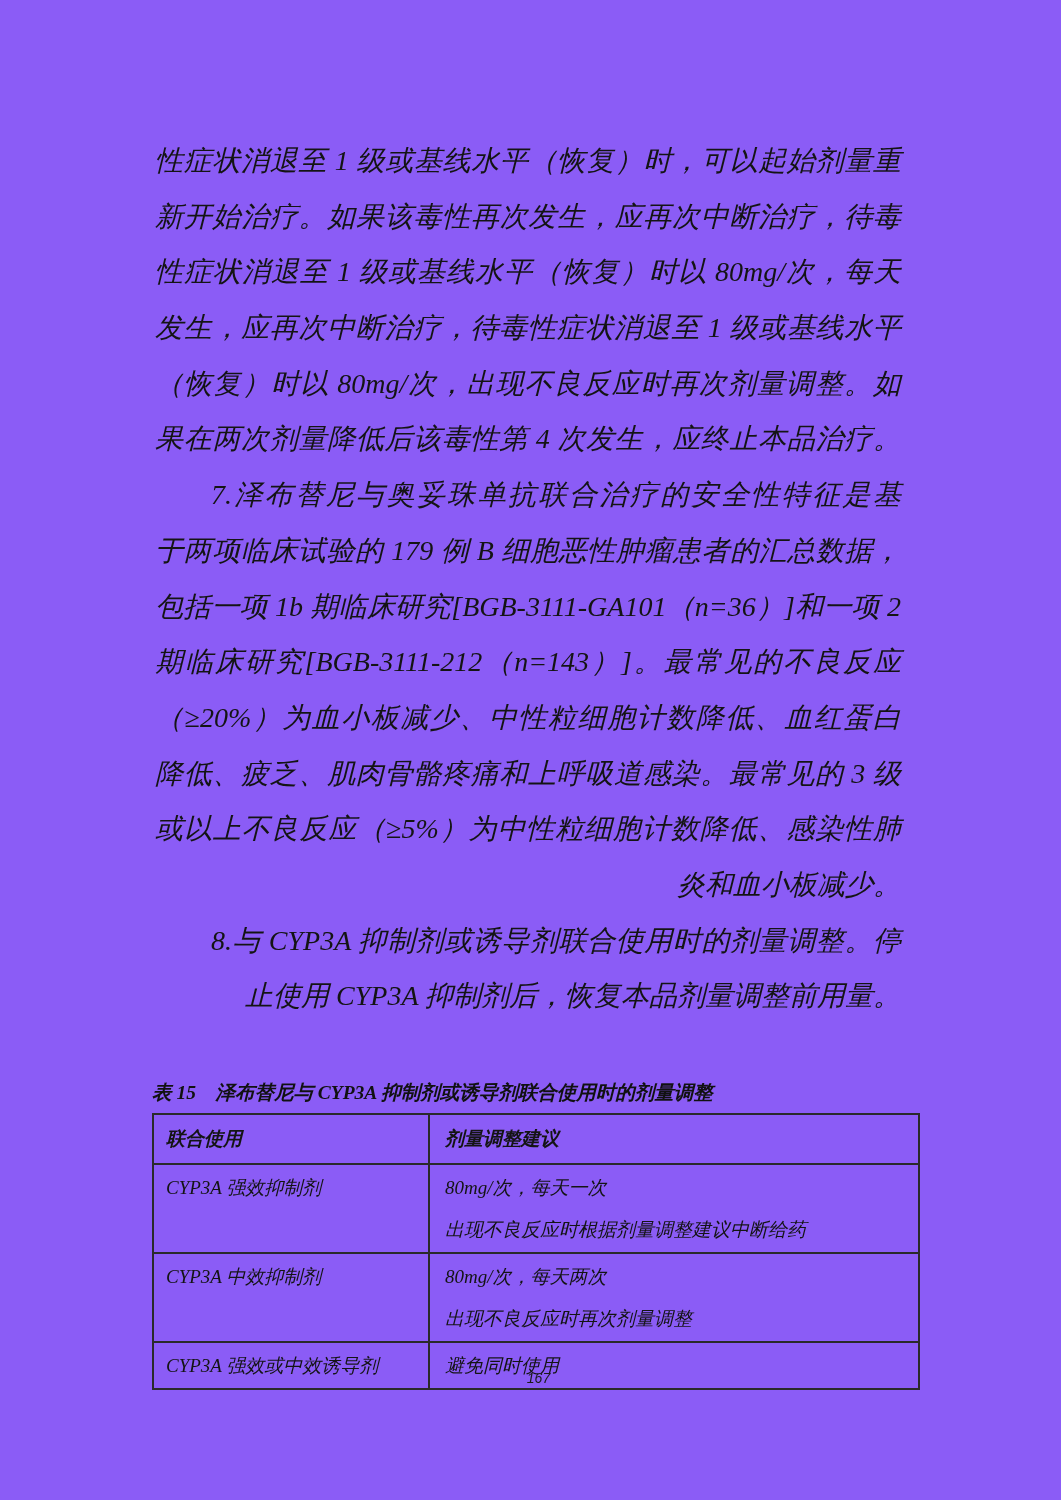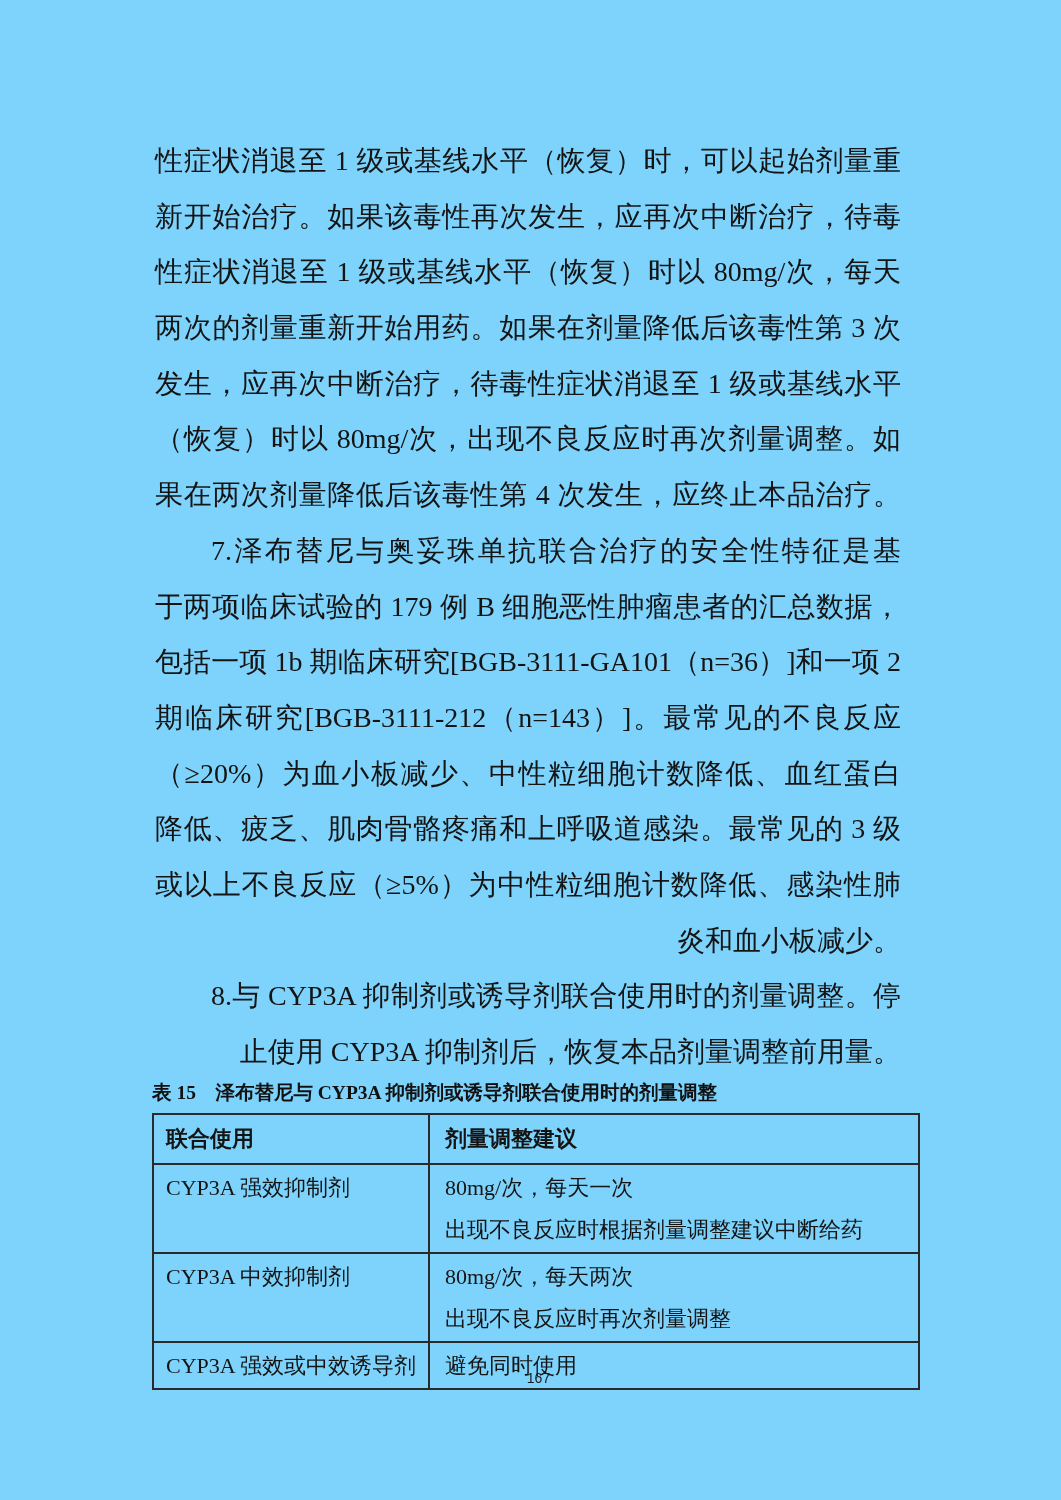--- a/index.html
+++ b/index.html
@@ -11,10 +11,11 @@
     position: relative;
     width: 1061px;
     height: 1500px;
-    background: #7dd3fc;
+    background: #8b5cf6;
     font-family: "Liberation Serif", "DejaVu Serif", serif;
     color: #111111;
     overflow: hidden;
+    font-style: italic;
   }
   
   .text-block {

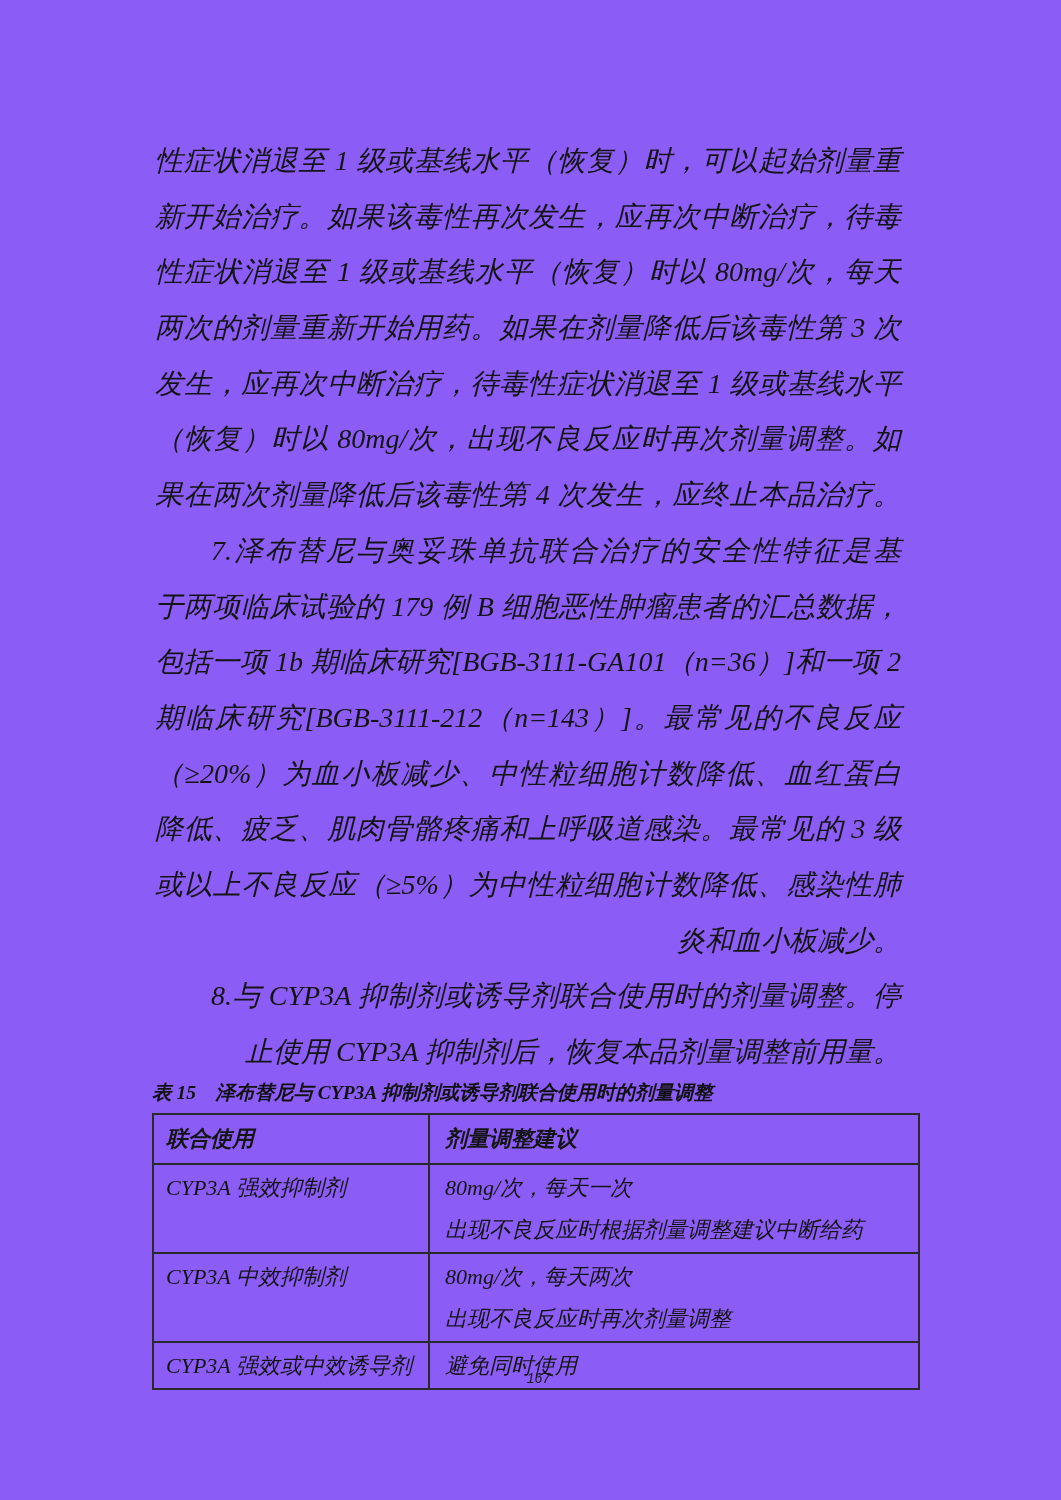--- a/index.html
+++ b/index.html
@@ -116,7 +116,6 @@
     <div class="line just">性症状消退至 1 级或基线水平（恢复）时，可以起始剂量重</div>
     <div class="line just">新开始治疗。如果该毒性再次发生，应再次中断治疗，待毒</div>
     <div class="line just">性症状消退至 1 级或基线水平（恢复）时以 80mg/次，每天</div>
-    <div class="line just">两次的剂量重新开始用药。如果在剂量降低后该毒性第 3 次</div>
     <div class="line just">发生，应再次中断治疗，待毒性症状消退至 1 级或基线水平</div>
     <div class="line just">（恢复）时以 80mg/次，出现不良反应时再次剂量调整。如</div>
     <div class="line just">果在两次剂量降低后该毒性第 4 次发生，应终止本品治疗。</div>

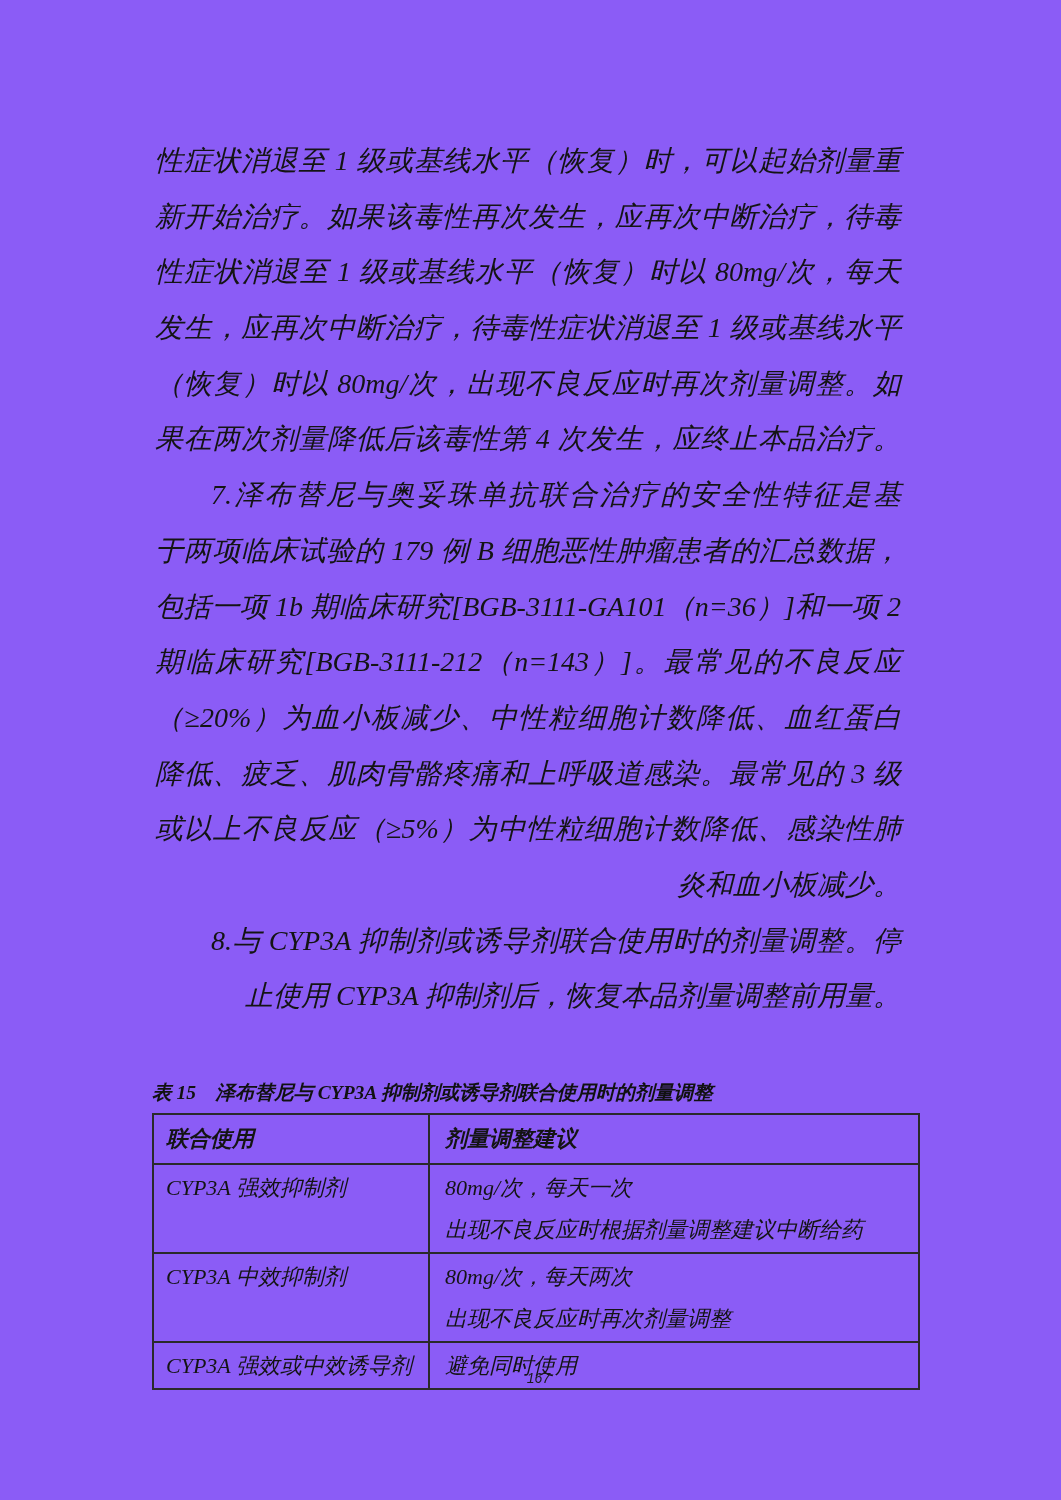--- a/index.html
+++ b/index.html
@@ -62,7 +62,7 @@
     width: 766px;
     border-collapse: collapse;
     table-layout: fixed;
-    font-size: 22px;
+    font-size: 19px;
     color: #141414;
   }
   table.dose-table th,

